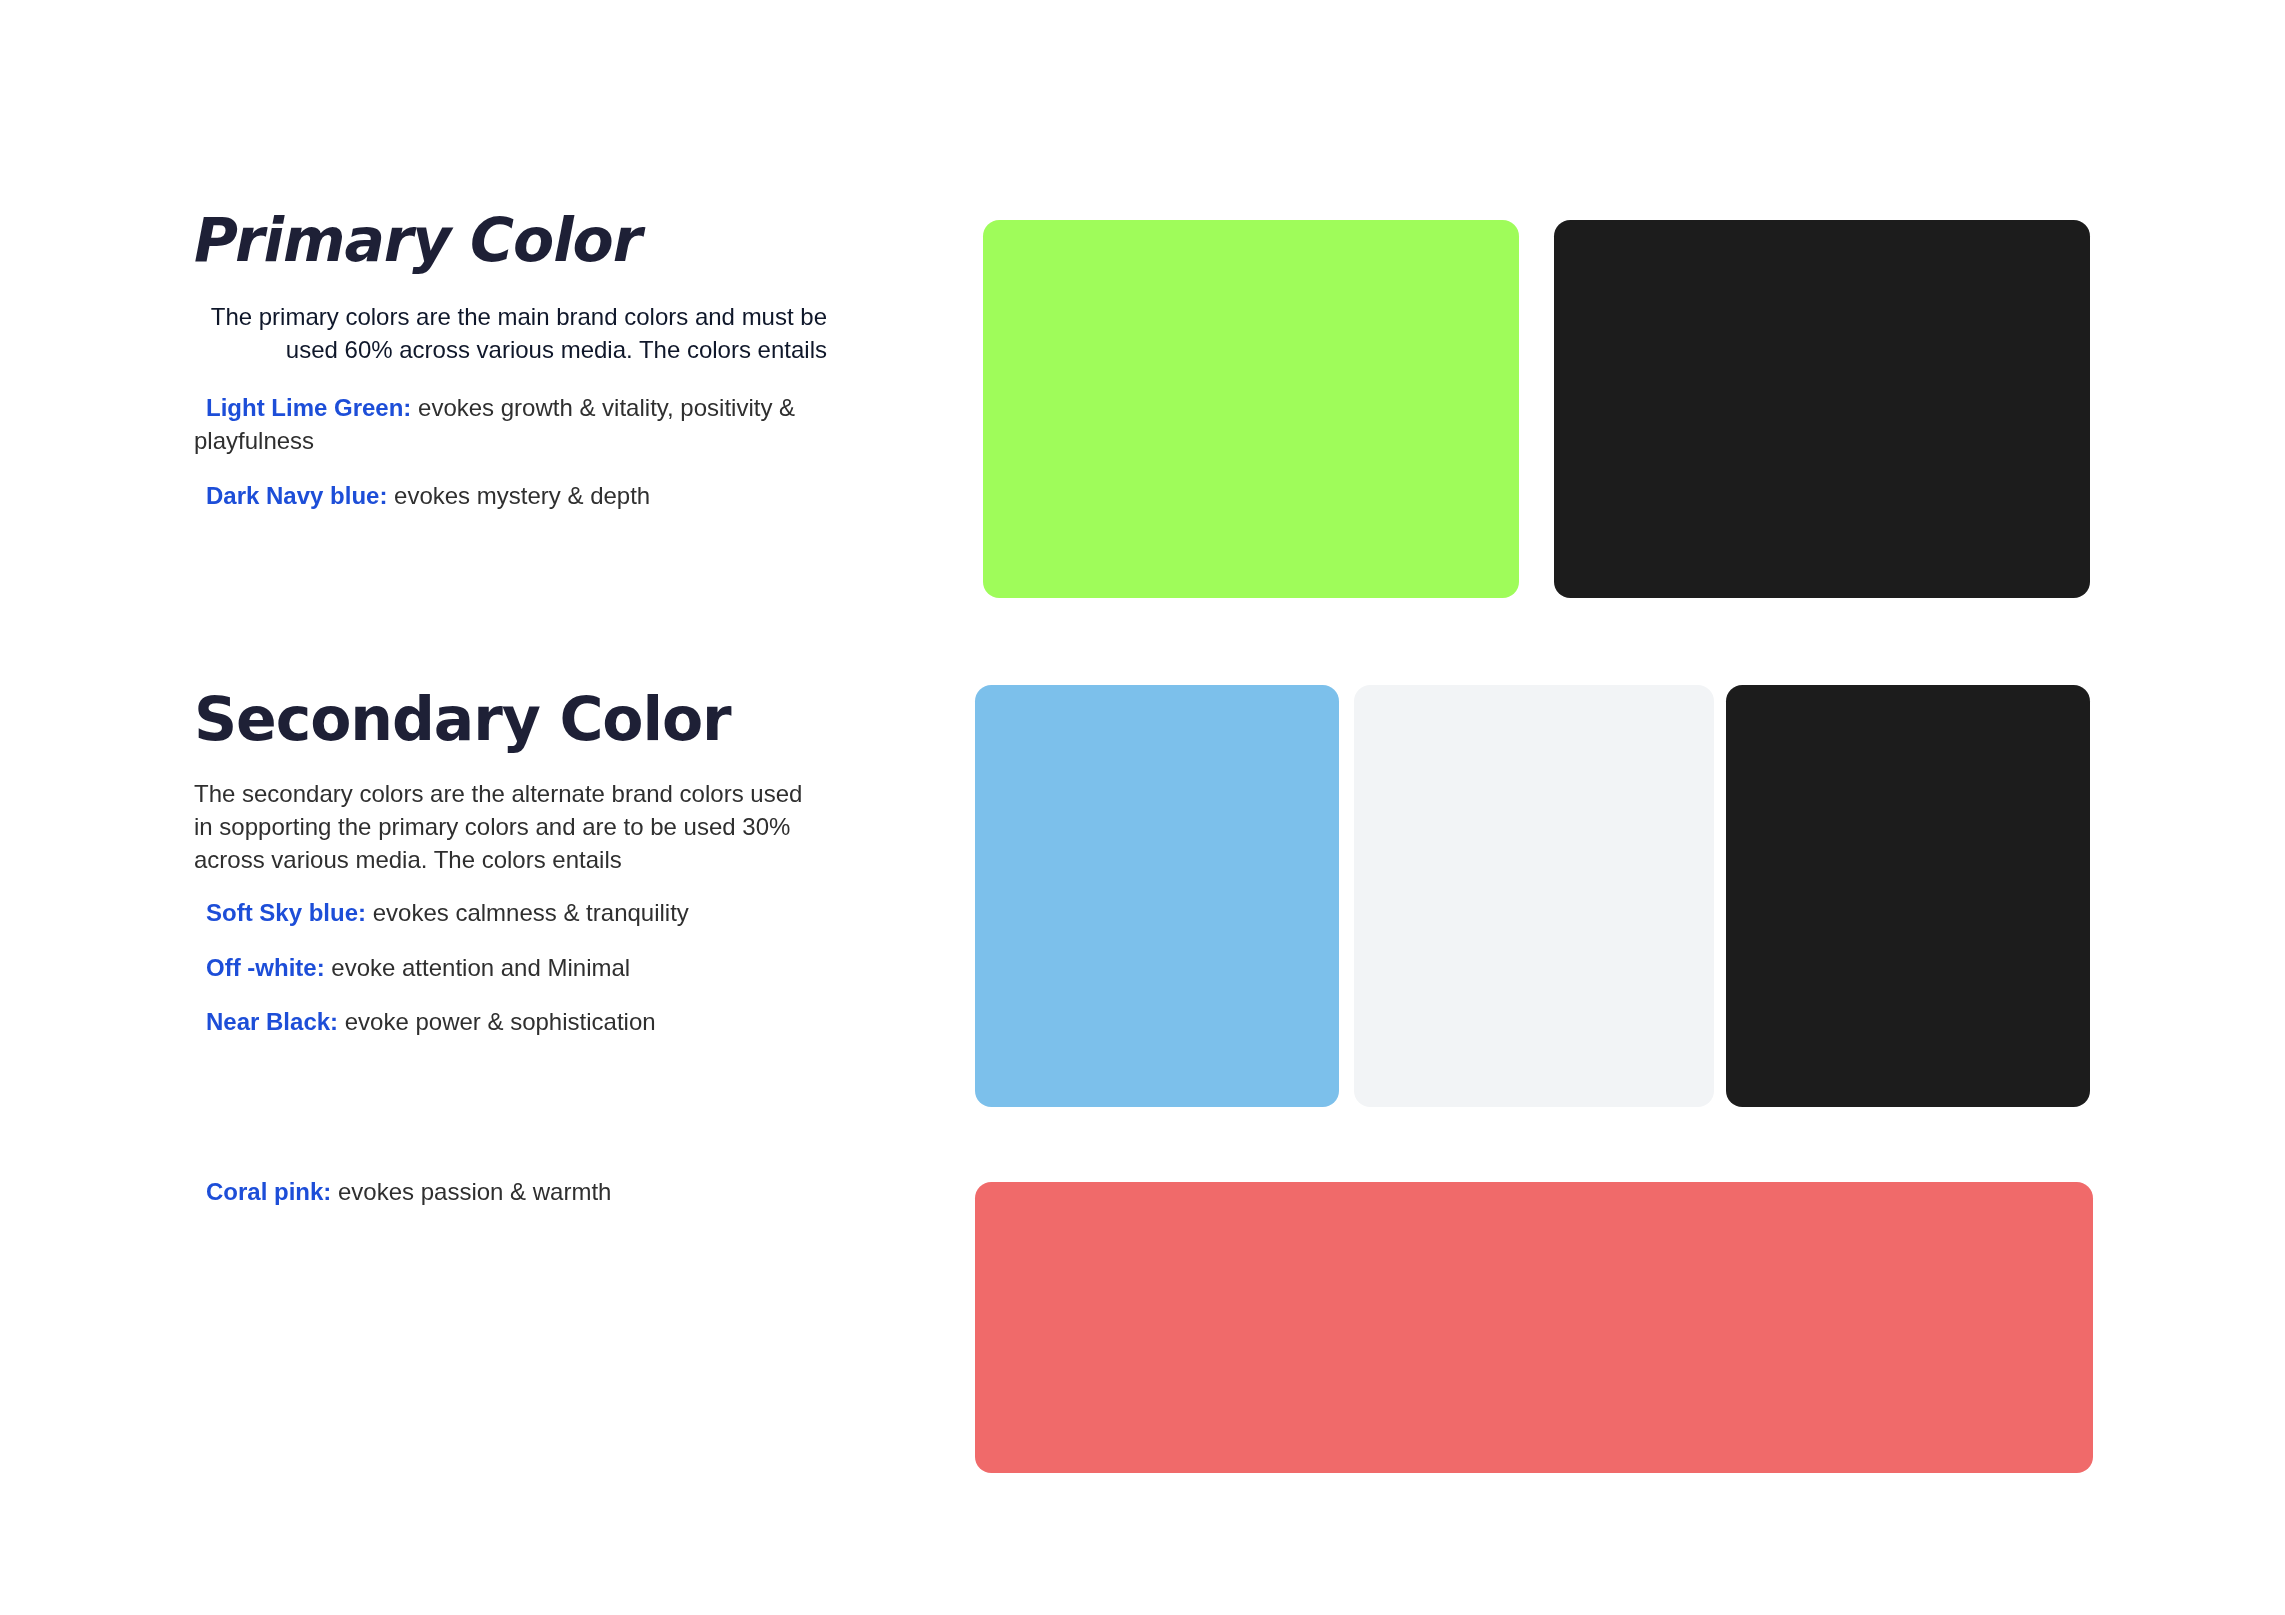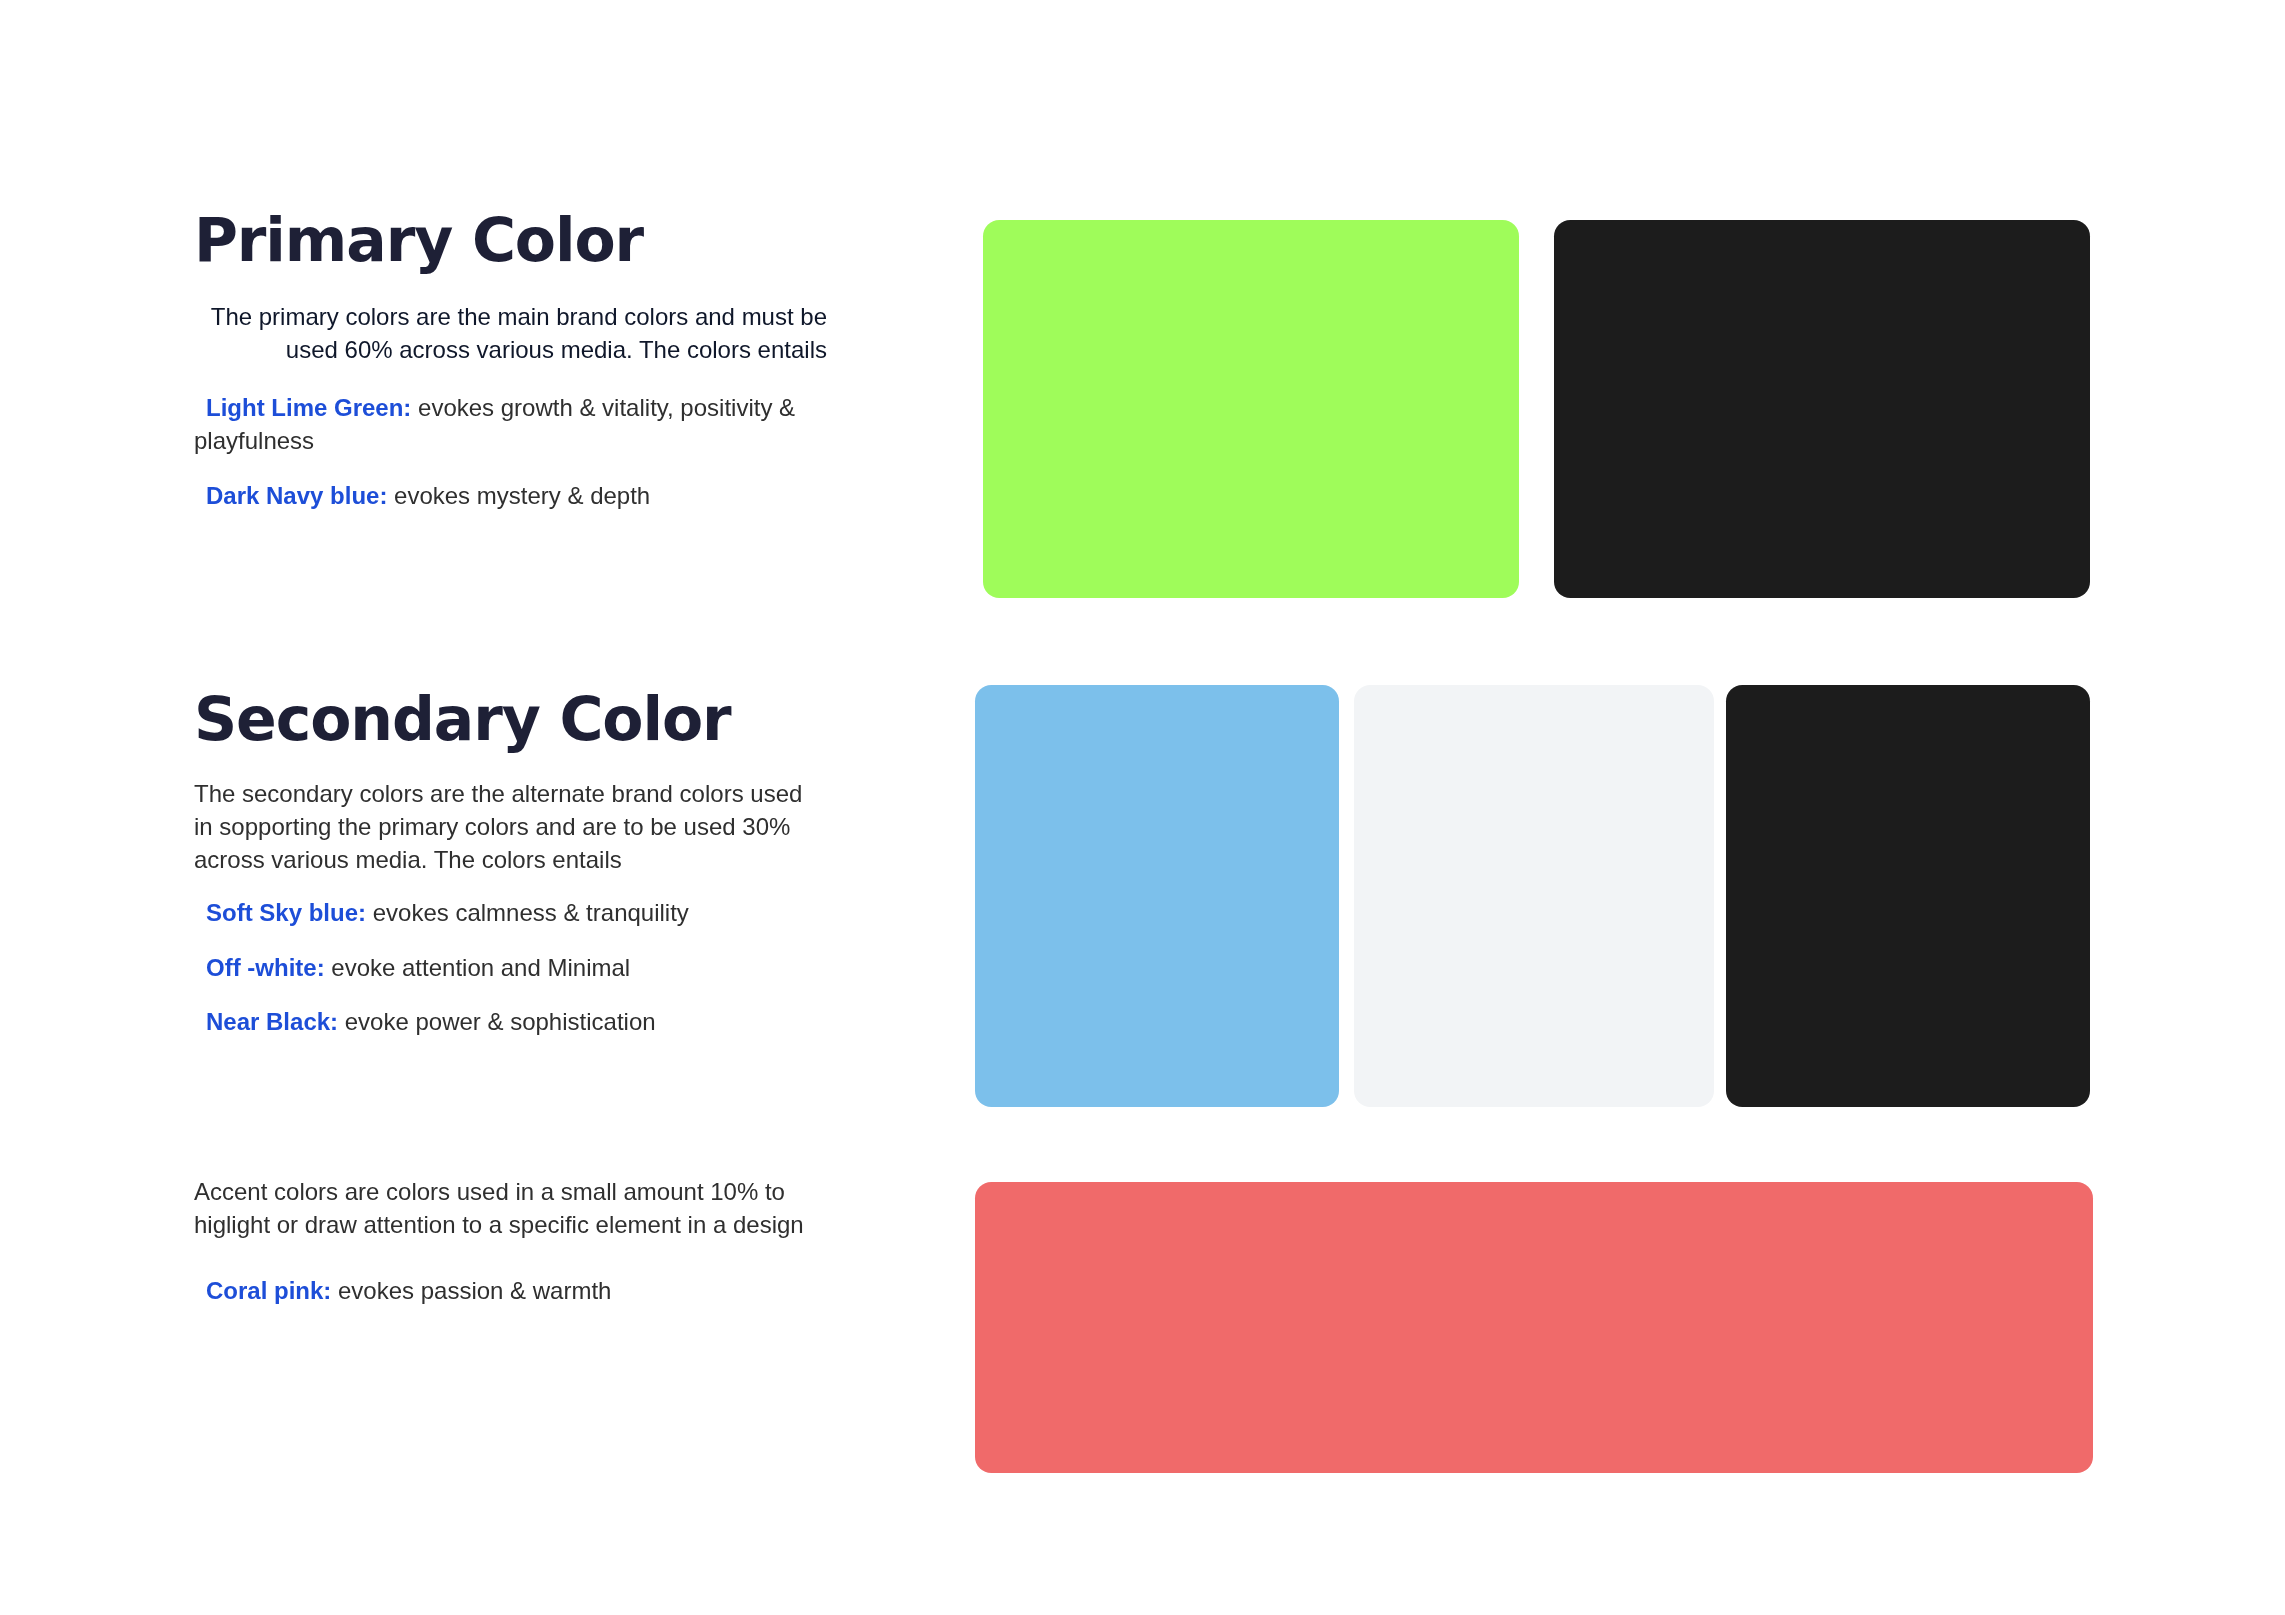--- a/index.html
+++ b/index.html
@@ -126,7 +126,7 @@
   <div class="text-col">
 
     <div class="section" id="section-primary">
-      <h1 class="section-title" style="color: rgb(30, 32, 54);">Primary Color</h1>
+      <h1 class="section-title" style="color: rgb(30, 32, 54); font-style: italic;">Primary Color</h1>
       <p class="section-desc" style="color: #0f172a; text-align: right;">The primary colors are the main brand colors and must be used 60% across various media. The colors entails</p>
       <p class="swatch-note" style="color: rgb(47, 47, 47);">
         <span class="nm">Light Lime Green:</span><span> evokes growth &amp; vitality, positivity &amp; playfulness</span>

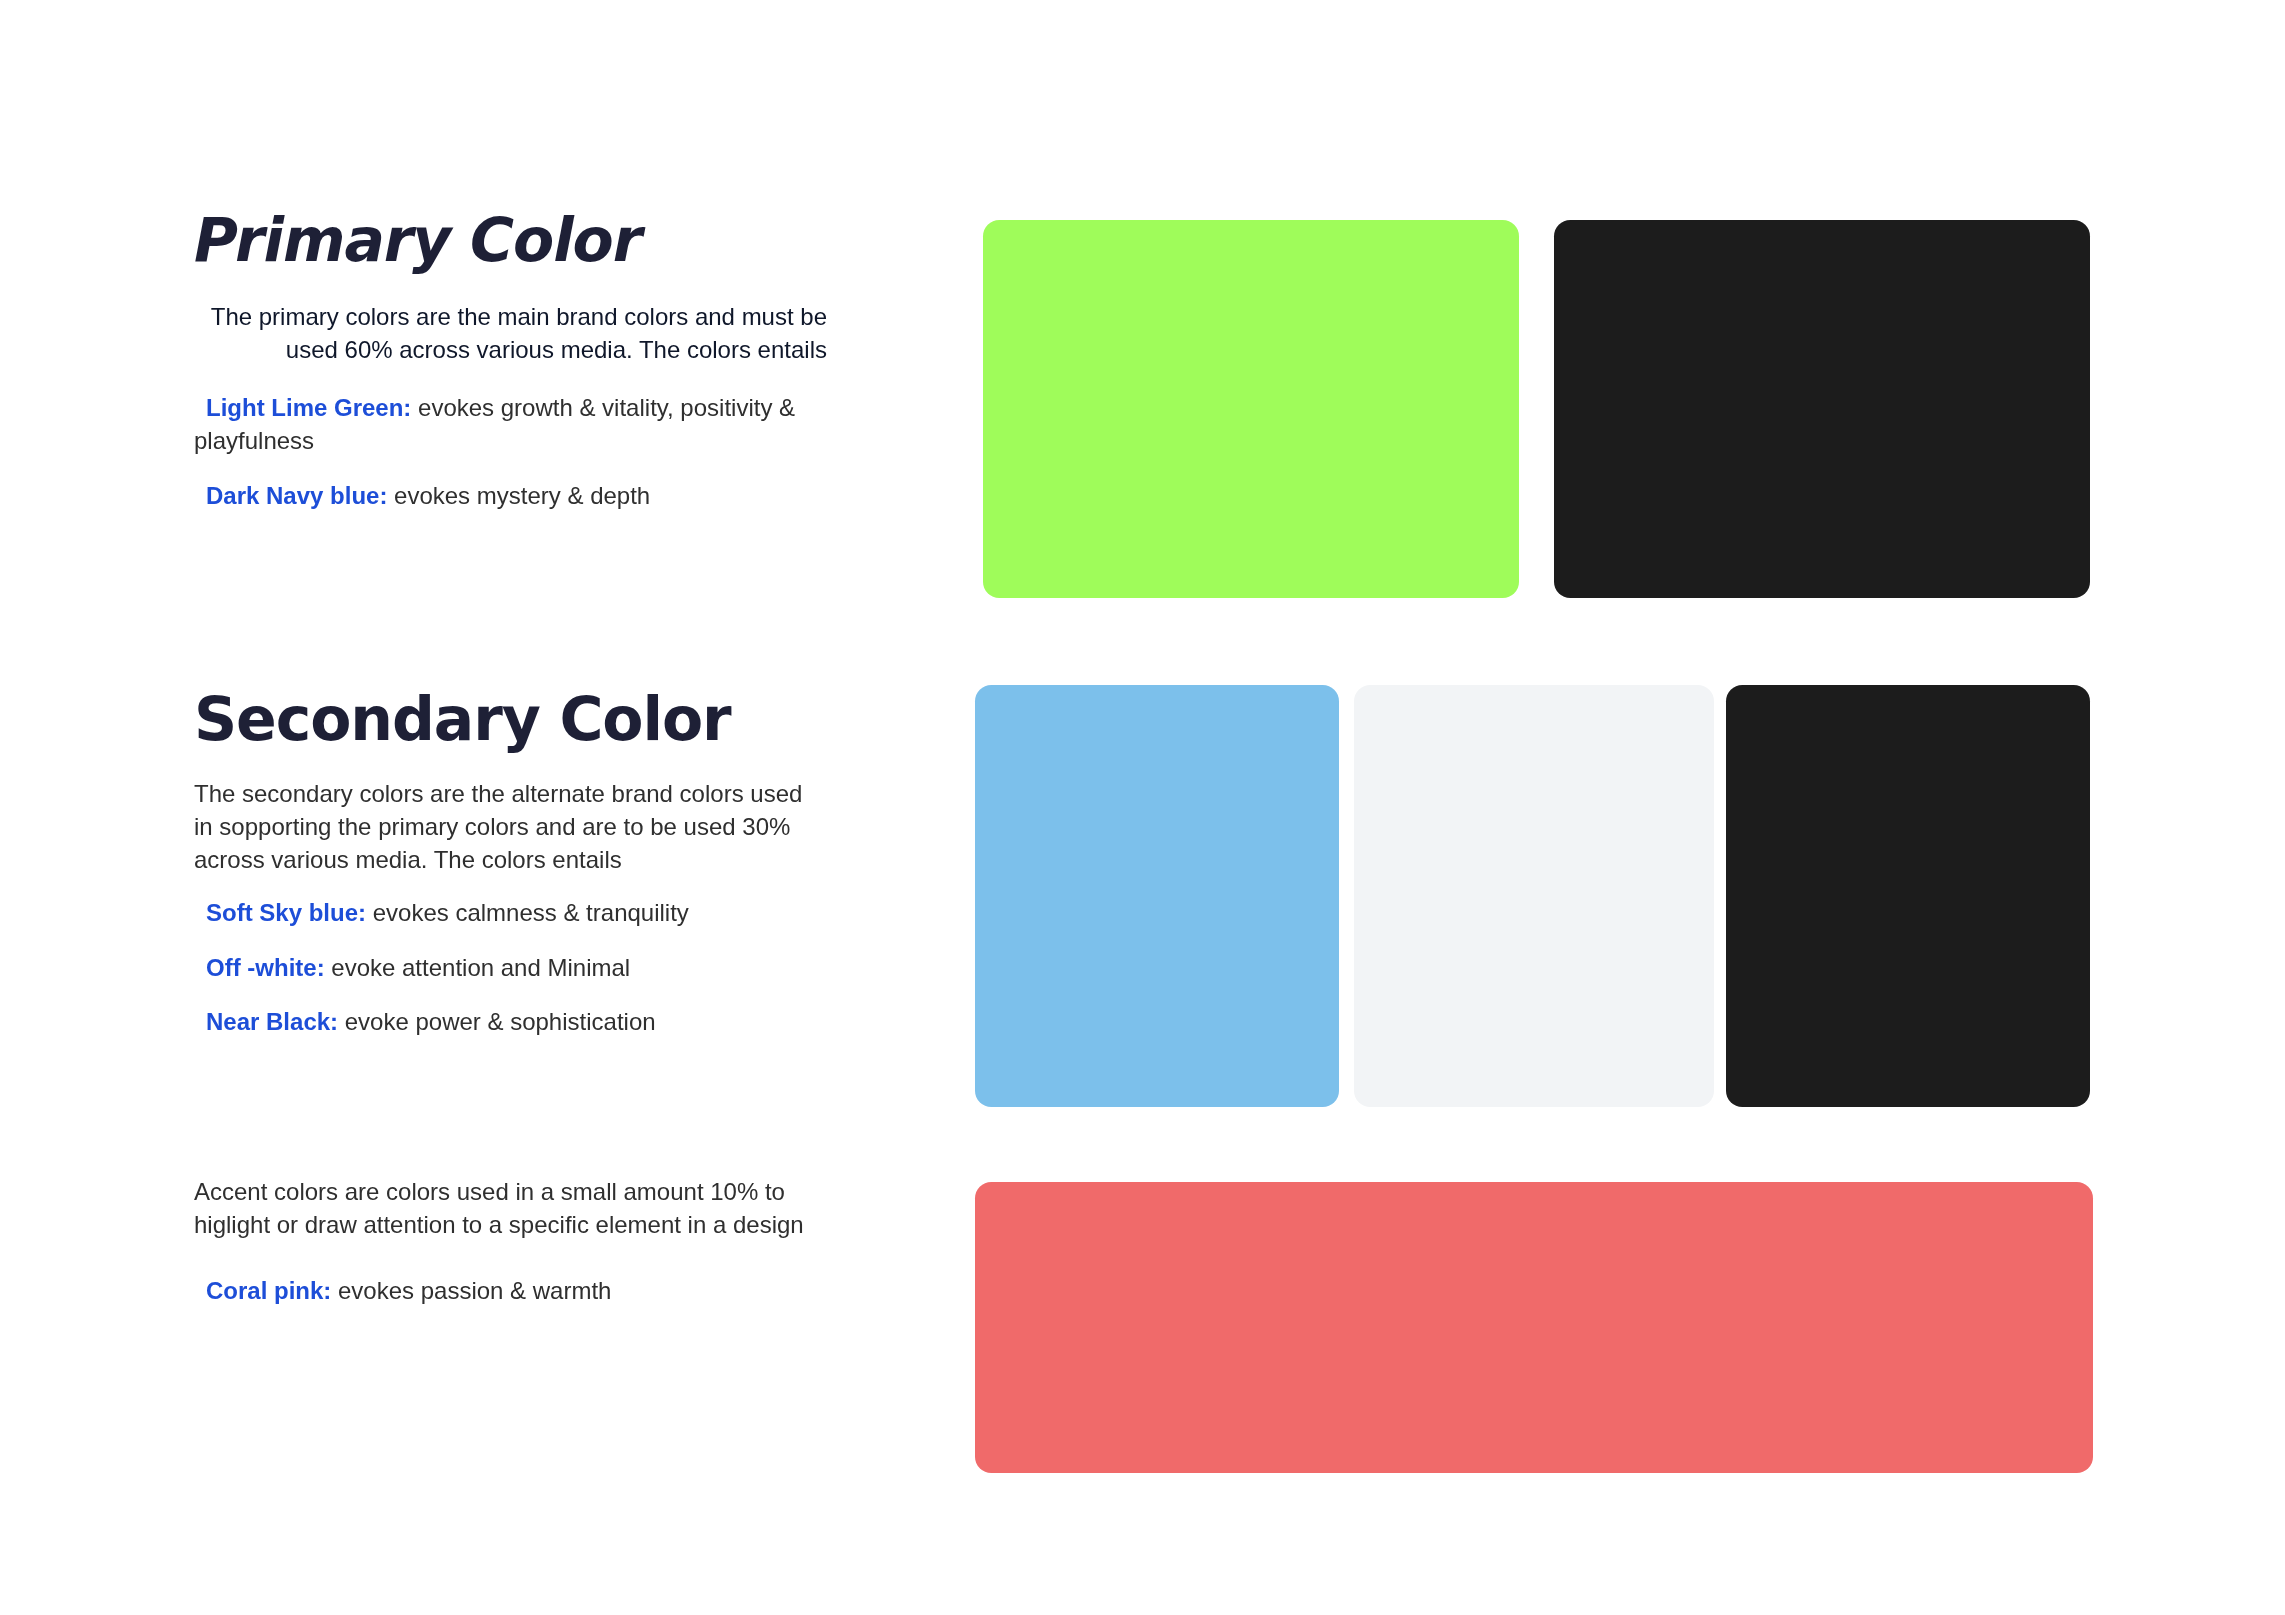--- a/index.html
+++ b/index.html
@@ -151,7 +151,6 @@
     </div>
 
     <div class="section" id="section-accent">
-      <p class="section-desc" style="color: rgb(47, 47, 47);">Accent colors are  colors used in a small amount 10% to higlight or draw attention to a specific element in a design</p>
       <p class="swatch-note" style="color: rgb(47, 47, 47);">
         <span class="nm">Coral pink:</span><span>  evokes passion &amp; warmth</span>
       </p>

